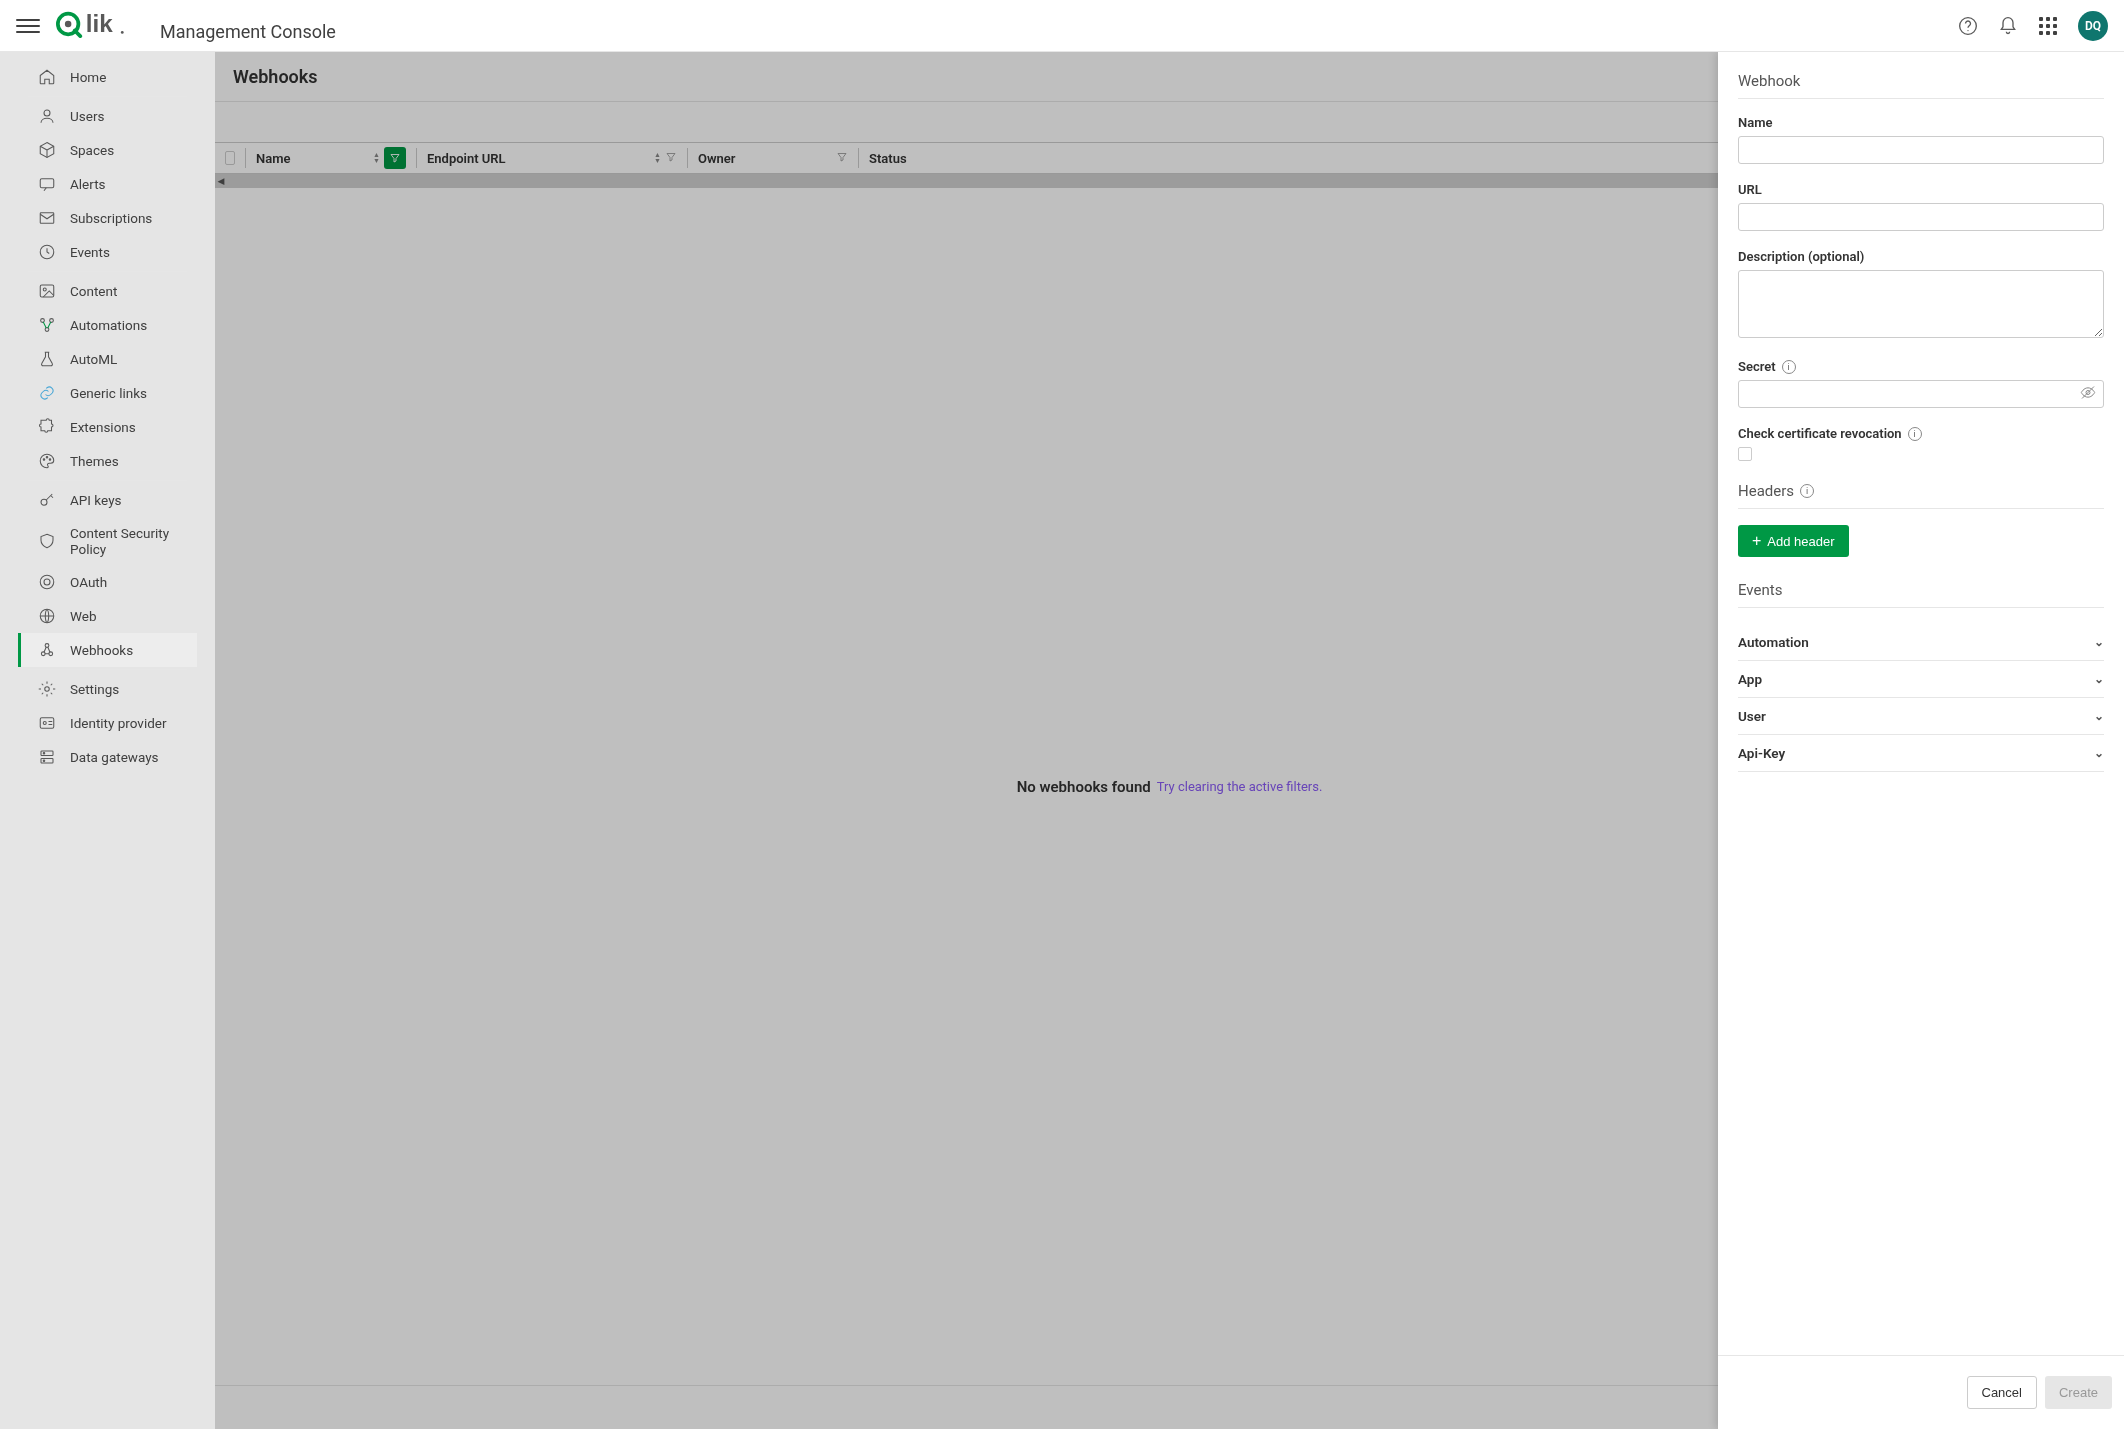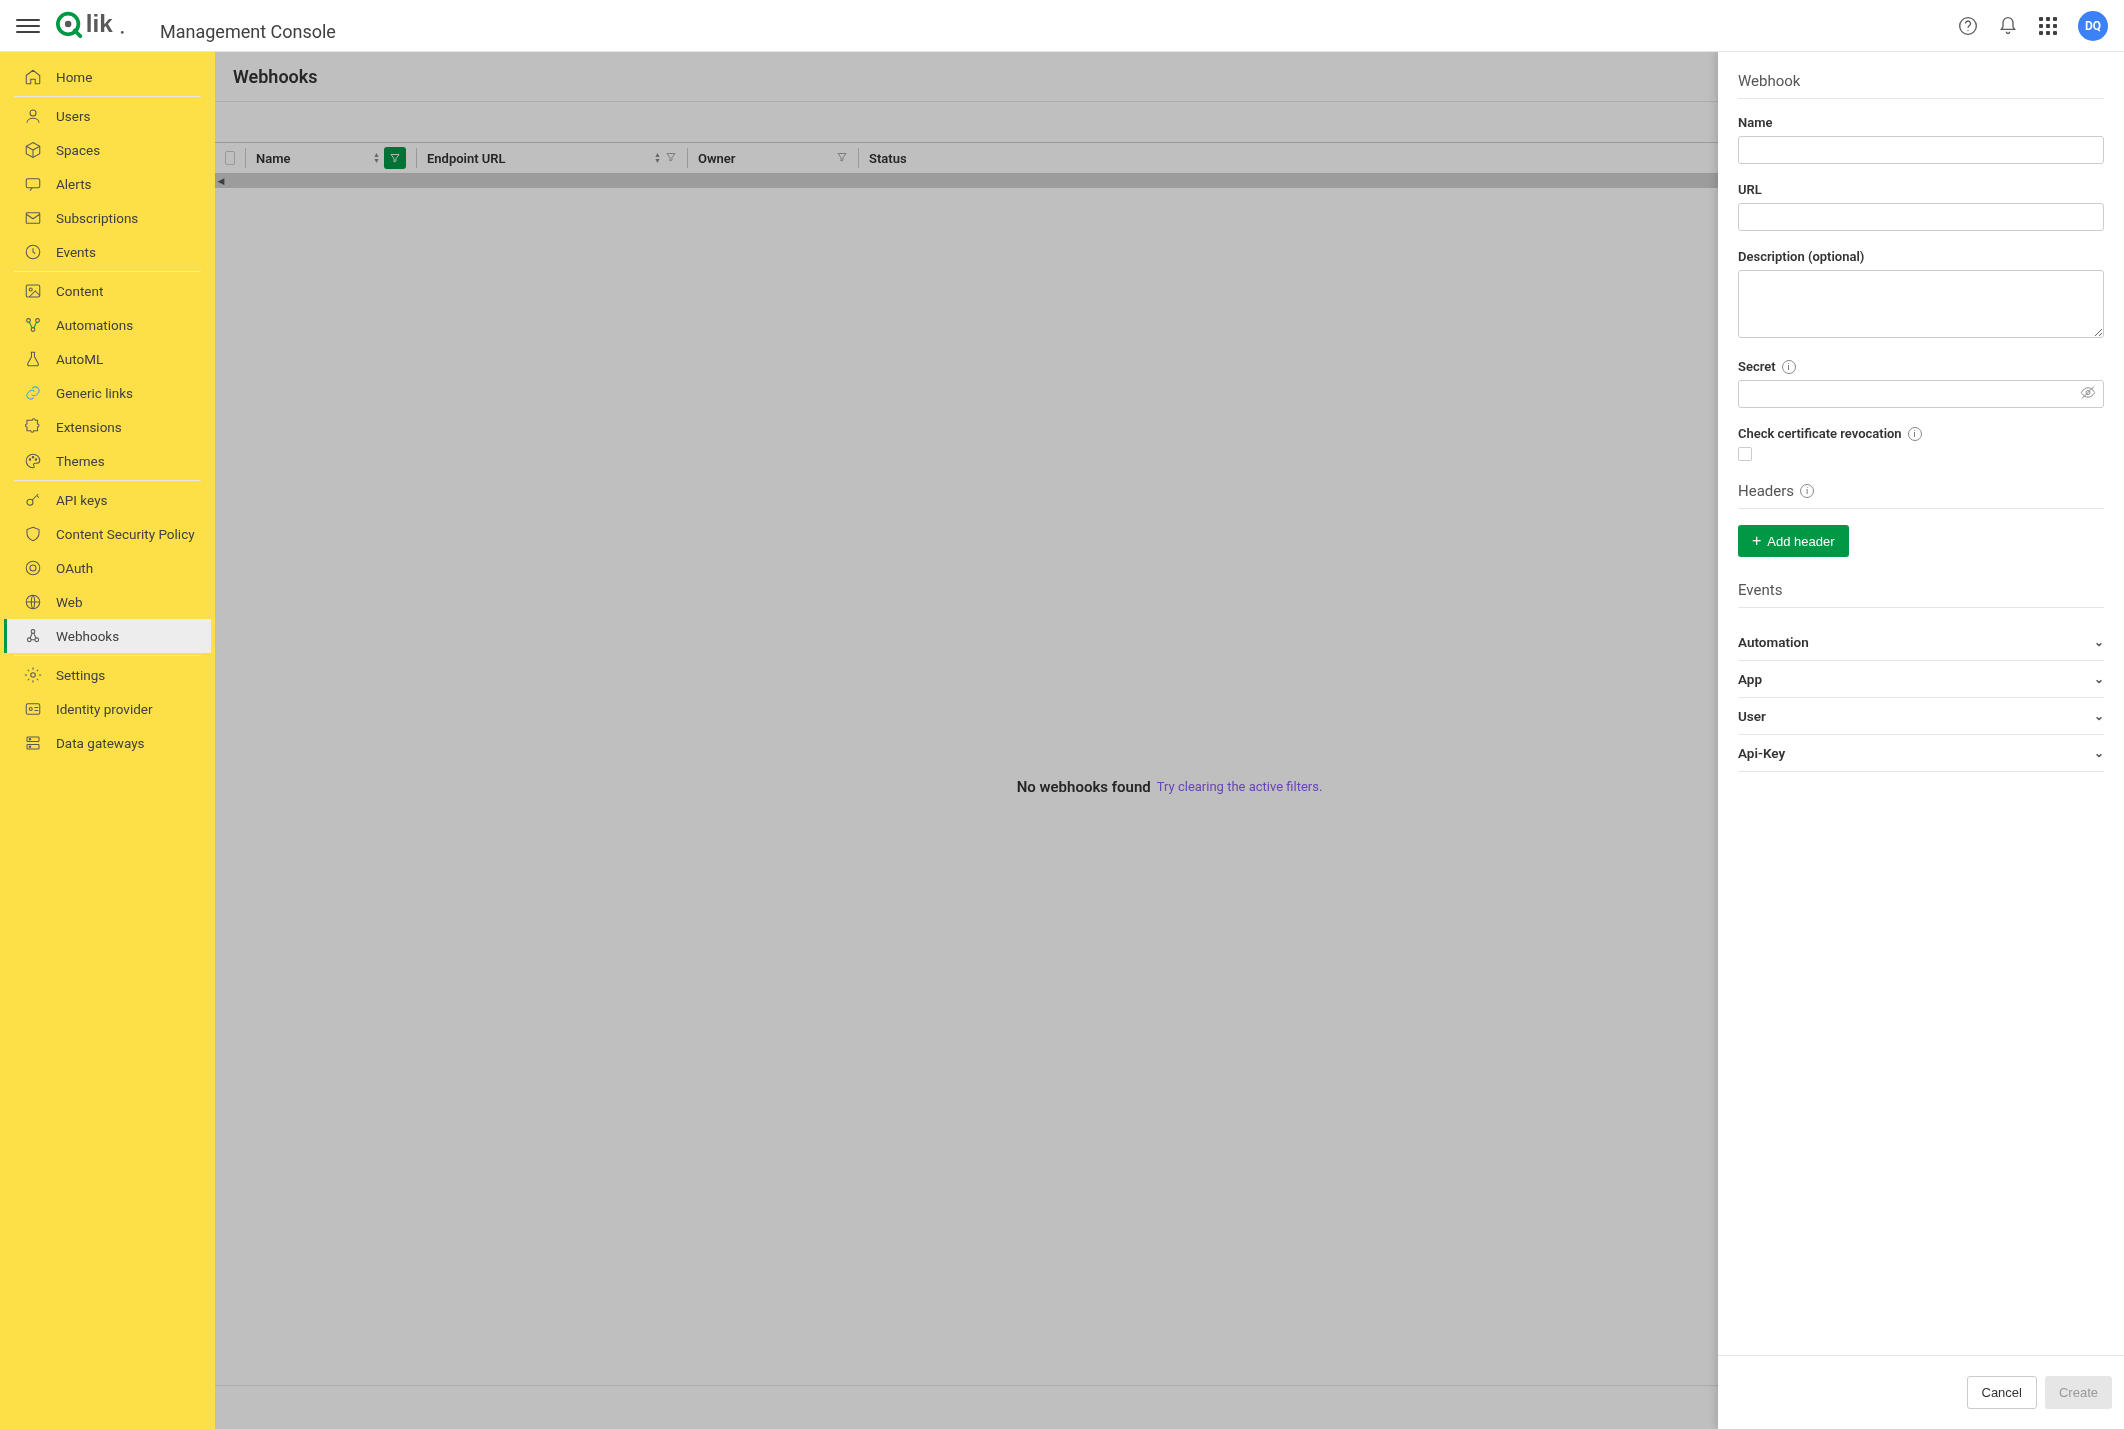--- a/index.html
+++ b/index.html
@@ -19,7 +19,7 @@
 .top-icon{width:20px;height:20px;cursor:pointer;display:flex;align-items:center;justify-content:center;}
 .grid-icon{display:grid;grid-template-columns:repeat(3,4px);grid-template-rows:repeat(3,4px);gap:3px;}
 .grid-icon span{background:#404040;border-radius:1px;}
-.avatar{width:30px;height:30px;border-radius:50%;background:#3b82f6;color:#fff;display:flex;align-items:center;justify-content:center;font-size:12px;font-weight:600;cursor:pointer;}
+.avatar{width:30px;height:30px;border-radius:50%;background:#0f766e;color:#fff;display:flex;align-items:center;justify-content:center;font-size:12px;font-weight:600;cursor:pointer;}
 
 
 .shell{display:flex;height:calc(100% - 52px);}

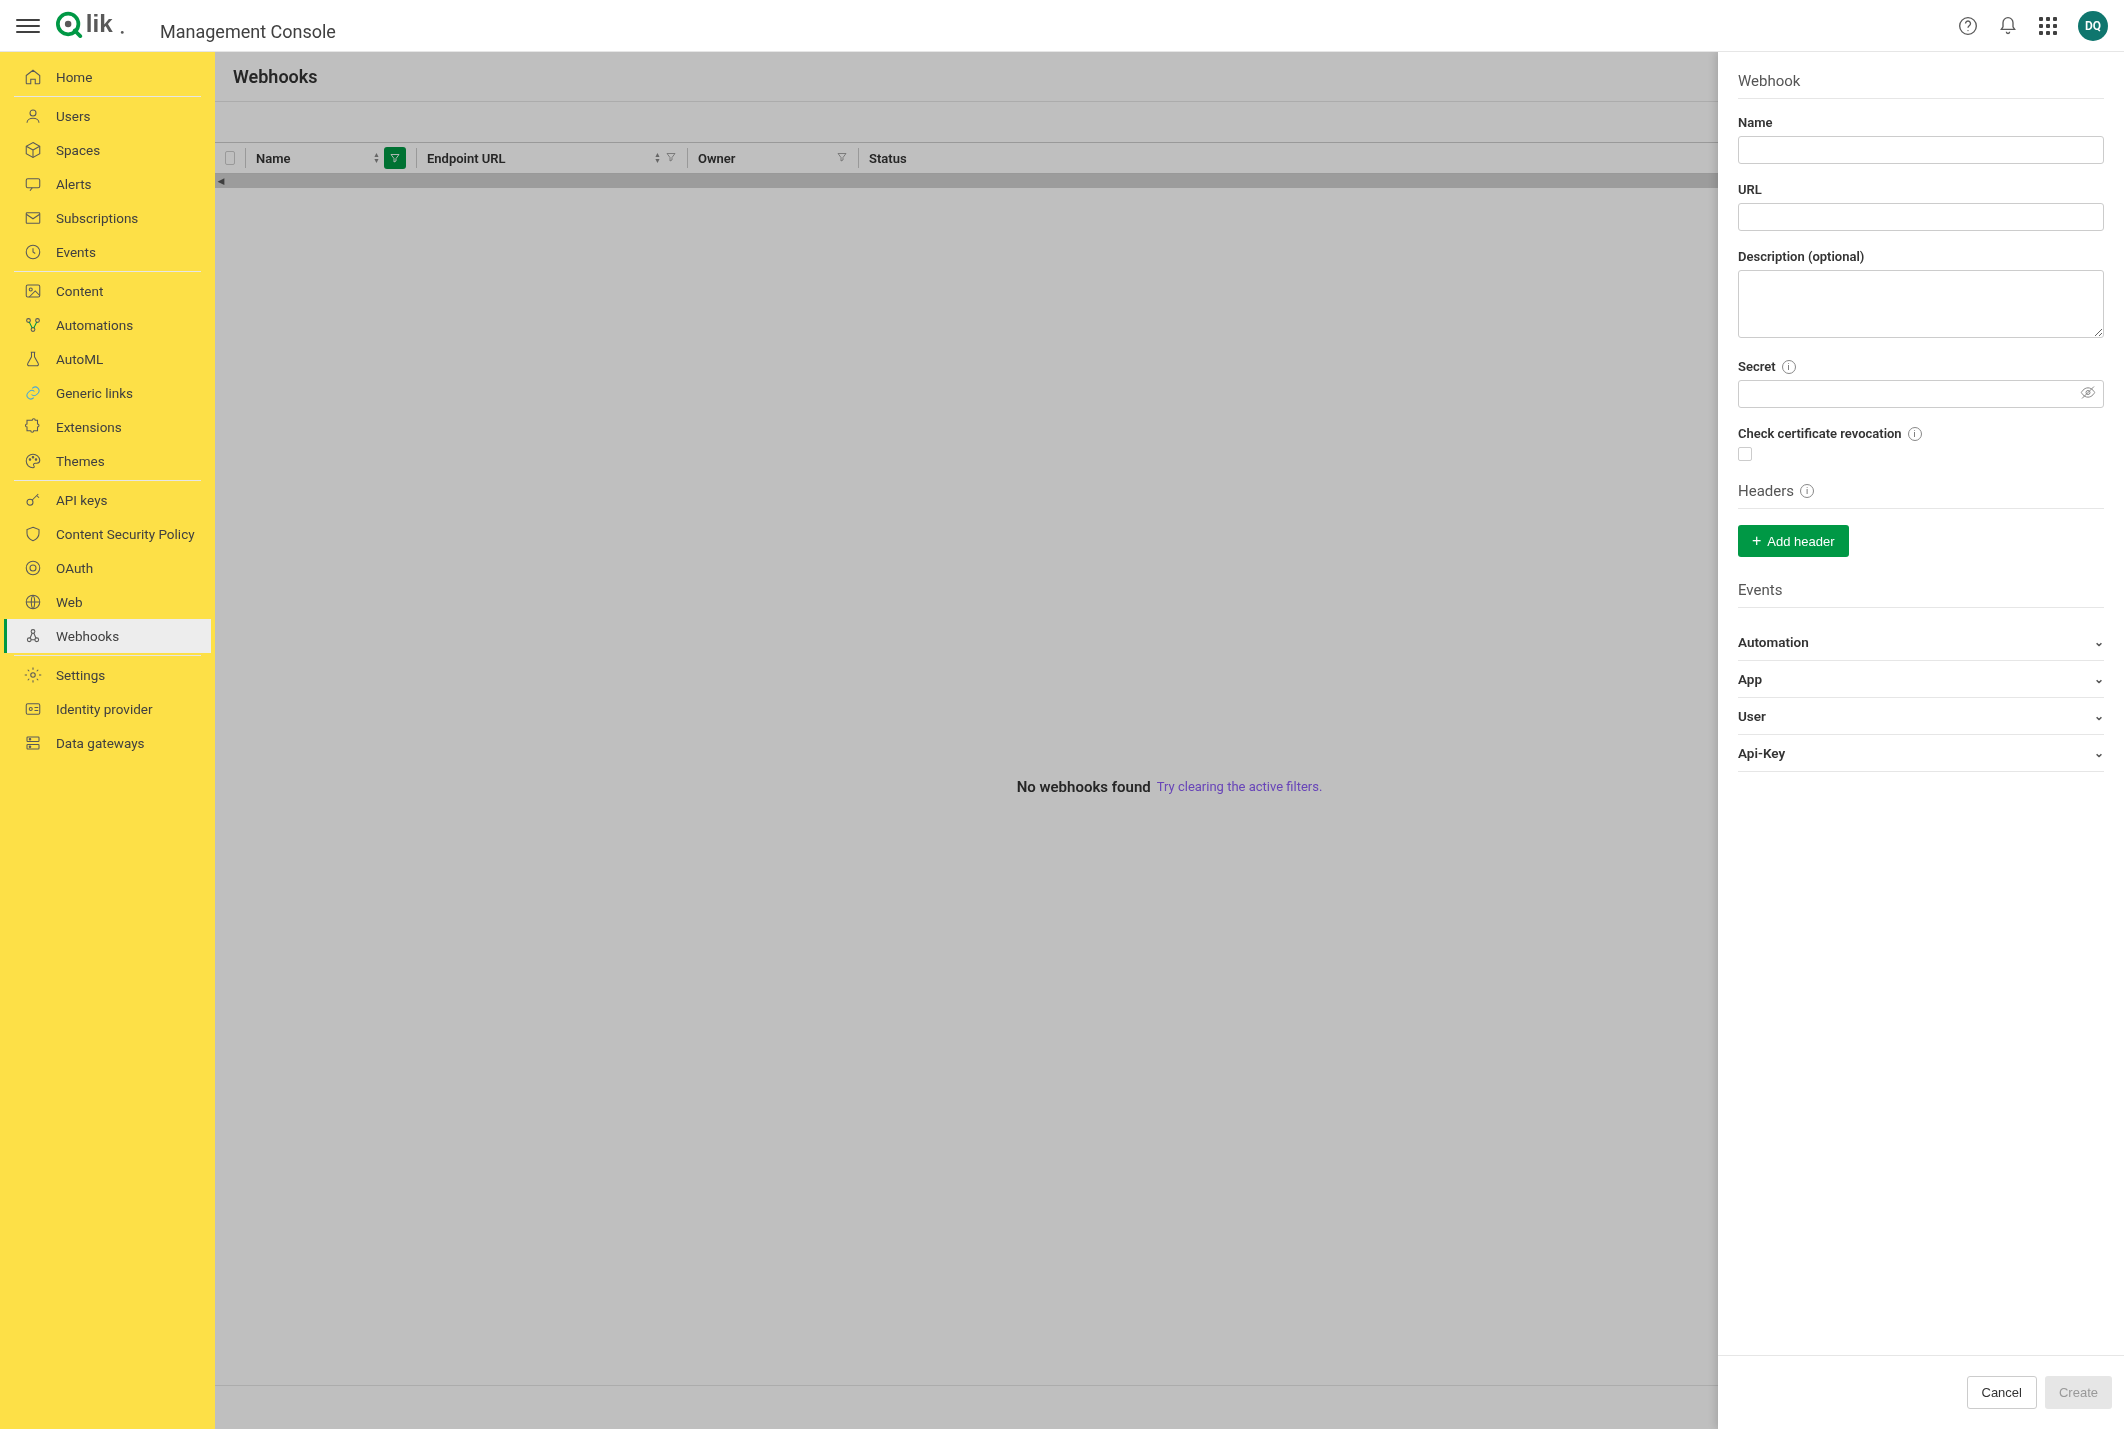--- a/index.html
+++ b/index.html
@@ -25,7 +25,7 @@
 .shell{display:flex;height:calc(100% - 52px);}
 
 
-.sidebar{width:215px;background:#fde047;overflow-y:auto;padding:8px 4px;}
+.sidebar{width:215px;background:#e5e5e5;overflow-y:auto;padding:8px 18px;}
 .side-divider{height:1px;background:#e6e6e6;margin:2px 10px;}
 .side-item{display:flex;align-items:center;gap:14px;padding:8px 12px 8px 20px;cursor:pointer;color:#404040;font-size:13.5px;position:relative;}
 .side-item.active{background:#ededed;}

